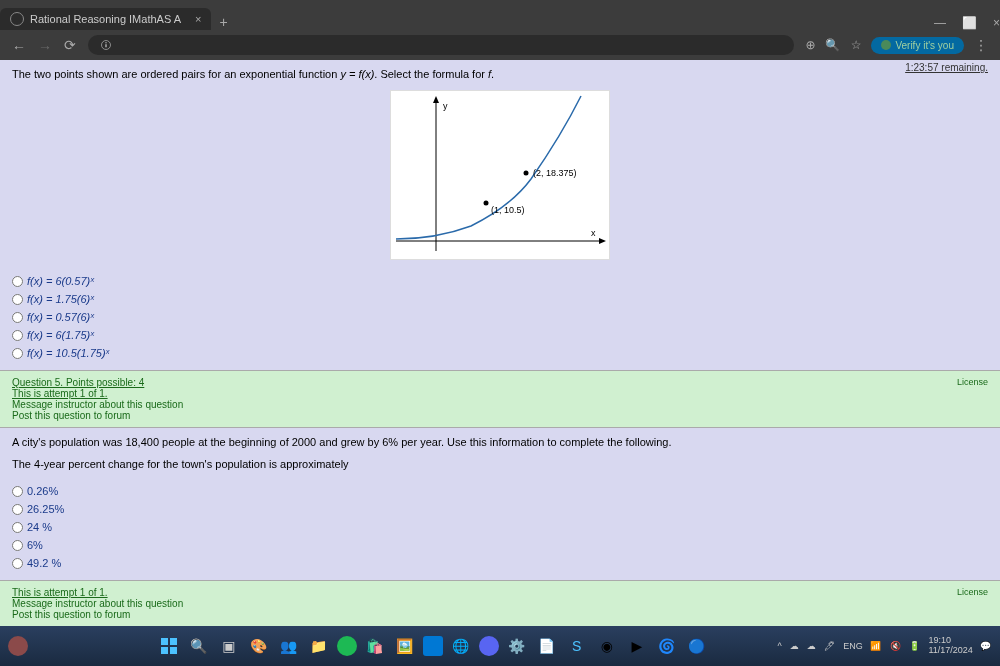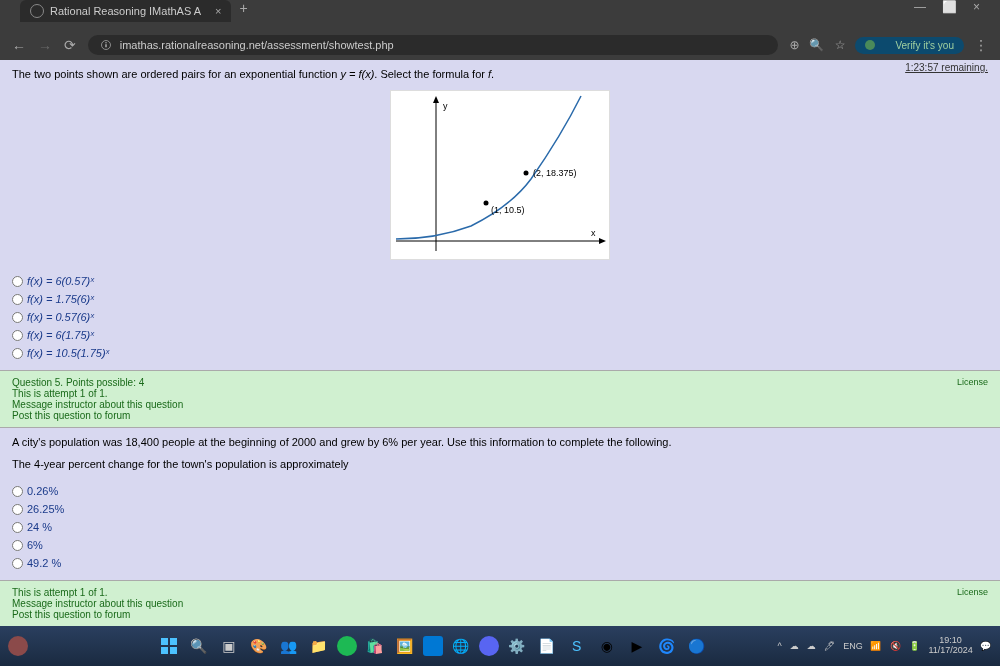--- a/index.html
+++ b/index.html
@@ -5,7 +5,7 @@
     * { margin: 0; padding: 0; box-sizing: border-box; }
     body { font-family: Arial, sans-serif; background: #3c3c3c; width: 1000px; height: 666px; overflow: hidden; }
     
-    .titlebar { background: #3c3c3c; height: 30px; display: flex; align-items: flex-start; padding: 0 20px; }
+    .titlebar { background: #3c3c3c; height: 30px; display: flex; align-items: flex-end; padding: 0 0; }
     .tab { background: #2b2b2b; border-radius: 6px 6px 0 0; padding: 4px 10px; display: flex; align-items: center; gap: 6px; font-size: 11px; color: #ccc; }
     .tab-icon { width: 14px; height: 14px; border-radius: 50%; border: 1px solid #888; display: inline-block; }
     .tab-close { margin-left: 8px; color: #aaa; cursor: pointer; }

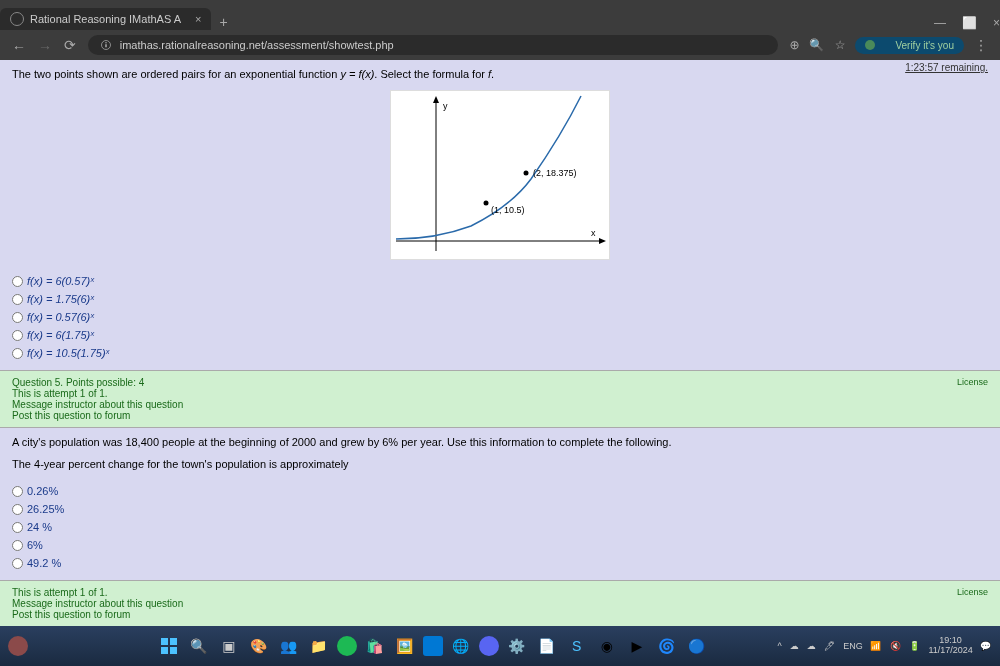--- a/index.html
+++ b/index.html
@@ -73,7 +73,6 @@
         <rect x="7" y="7" width="2" height="4"></rect>
         <circle cx="8" cy="5" r="1"></circle>
       </svg>
-    <span>imathas.rationalreasoning.net/assessment/showtest.php</span>
   </div>
   <div class="toolbar-right">
     <span>⊕</span>

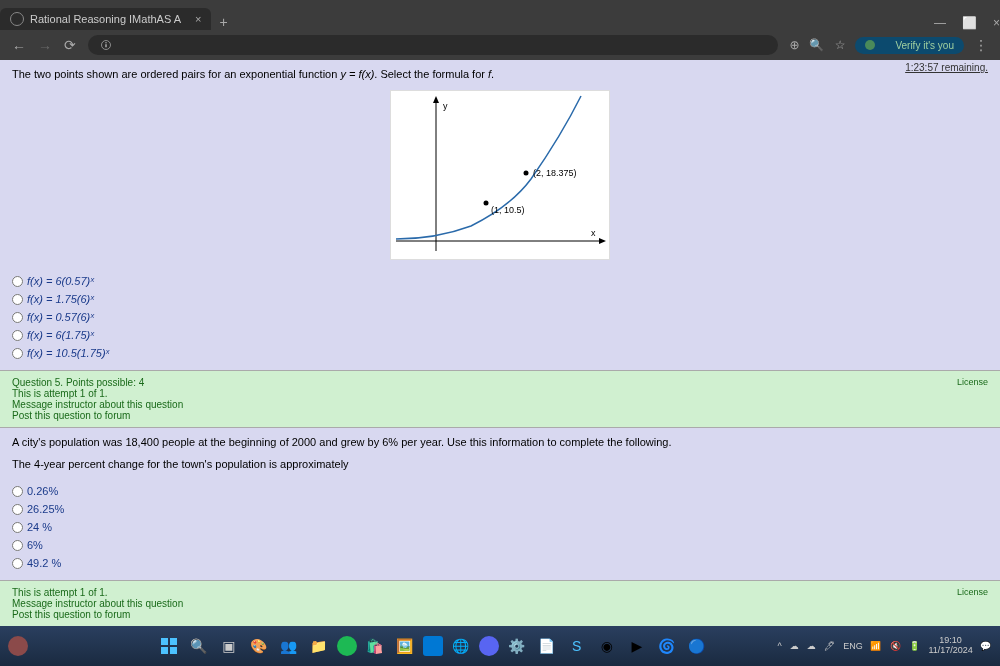--- a/index.html
+++ b/index.html
@@ -17,7 +17,7 @@
     .url-bar { flex: 1; background: #2b2b2b; border-radius: 14px; padding: 4px 12px; display: flex; align-items: center; gap: 8px; color: #ccc; font-size: 11px; }
     .url-icon { width: 12px; height: 12px; }
     .toolbar-right { display: flex; align-items: center; gap: 10px; color: #aaa; font-size: 12px; }
-    .verify-btn { background: #0c4a6e; padding: 3px 10px; border-radius: 12px; font-size: 10px; color: #a0d0a0; display: flex; align-items: center; gap: 20px; }
+    .verify-btn { background: #0369a1; padding: 3px 10px; border-radius: 12px; font-size: 10px; color: #a0d0a0; display: flex; align-items: center; gap: 4px; }
     .menu-dots { font-size: 14px; }
     
     .content { background: #d8d8f0; height: calc(100% - 100px); overflow-y: auto; position: relative; }

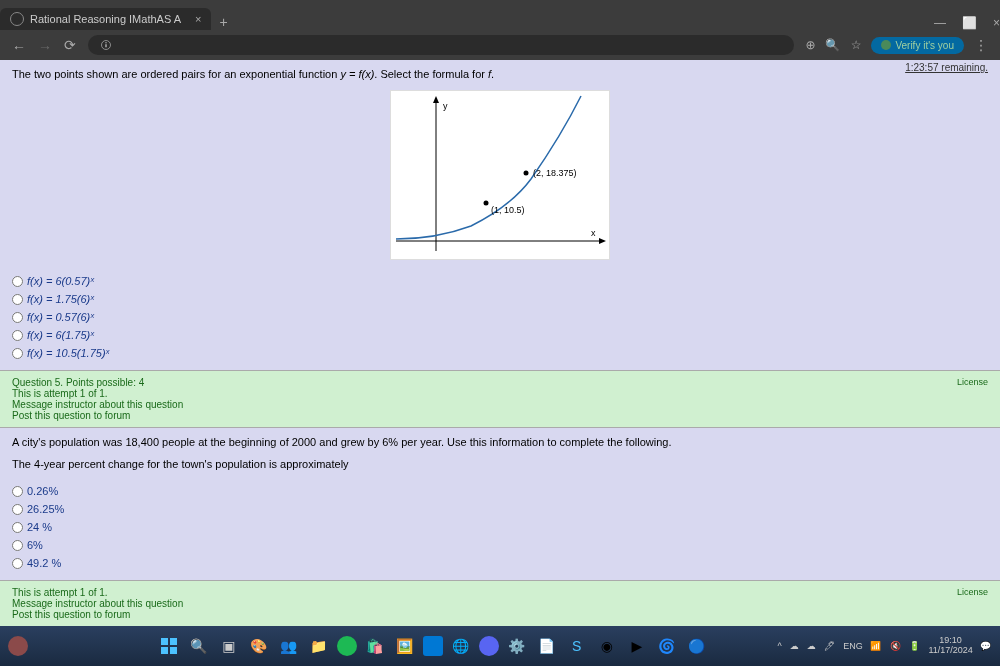--- a/index.html
+++ b/index.html
@@ -34,7 +34,7 @@
     .option input { width: 11px; height: 11px; }
     
     .question-meta { background: #d0f0d0; padding: 6px 12px; font-size: 10px; border-top: 1px solid #aaa; border-bottom: 1px solid #aaa; }
-    .meta-line { color: #1a6a1a; }
+    .meta-line { color: #1a6a1a; text-decoration: underline; }
     .meta-link { color: #1a6a1a; cursor: pointer; }
     .license { float: right; color: #1a6a1a; font-size: 9px; cursor: pointer; }
     

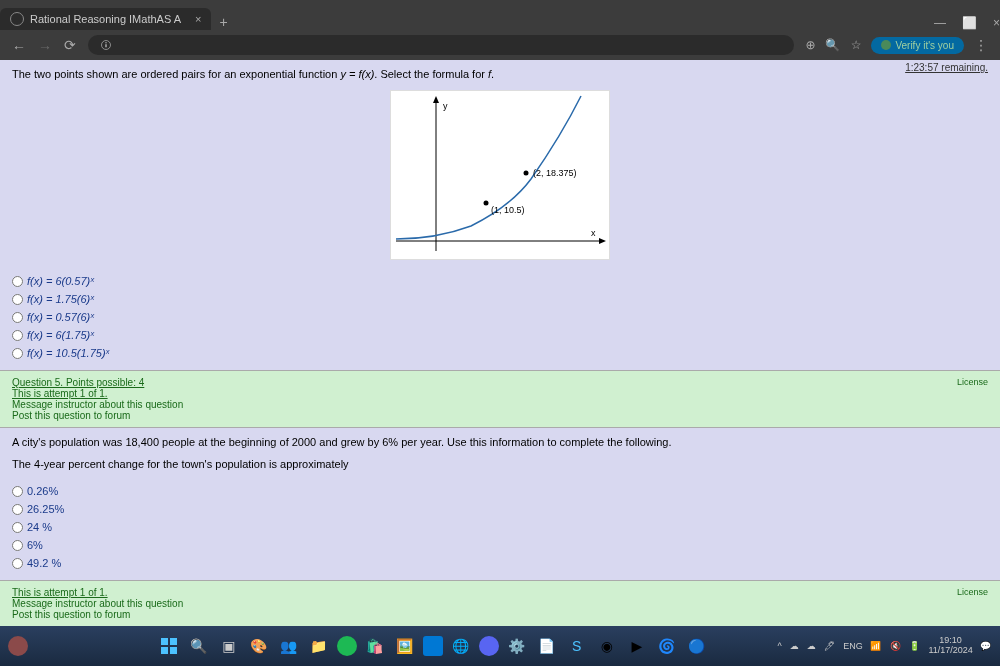--- a/index.html
+++ b/index.html
@@ -43,7 +43,7 @@
     .task-icons { display: flex; gap: 6px; align-items: center; flex: 1; justify-content: center; }
     .task-icon { width: 24px; height: 24px; border-radius: 3px; display: flex; align-items: center; justify-content: center; font-size: 14px; }
     .tray { display: flex; align-items: center; gap: 8px; color: #ccc; font-size: 9px; }
-    .tray-time { text-align: center; line-height: 1.1; }
+    .tray-time { text-align: left; line-height: 1.1; }
     .math-formula { font-style: italic; }
   </style>
 </head>

